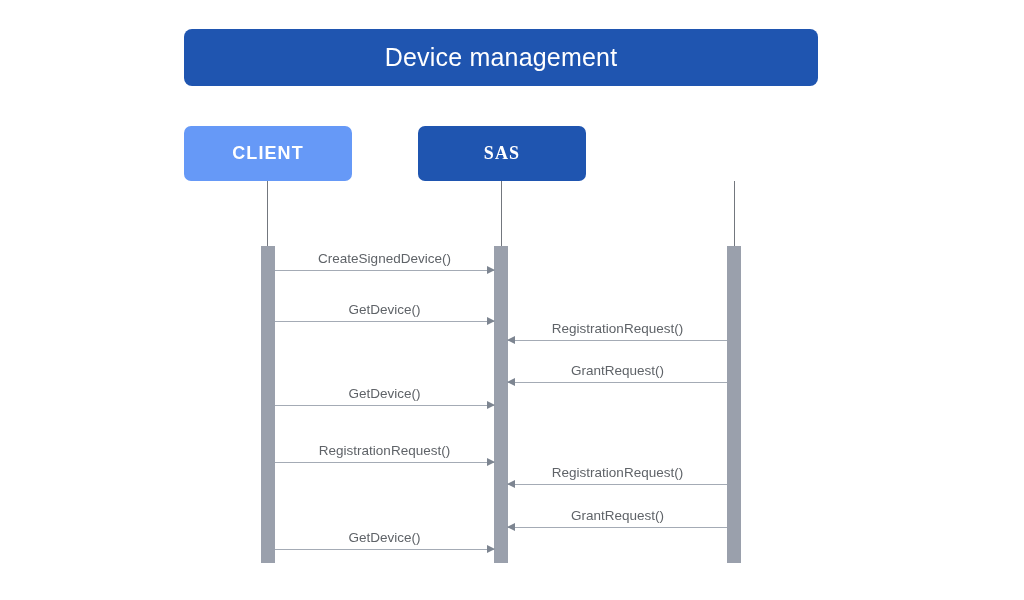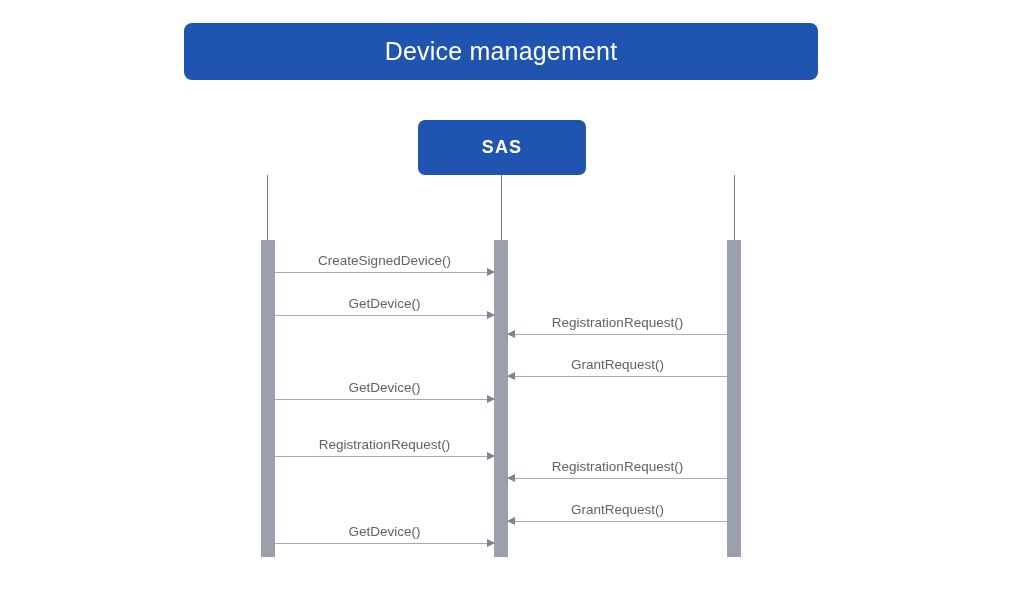--- a/index.html
+++ b/index.html
@@ -16,6 +16,7 @@
     position: relative;
     width: 1024px;
     height: 491px;
+    margin-top: 6px;
   }
 
   

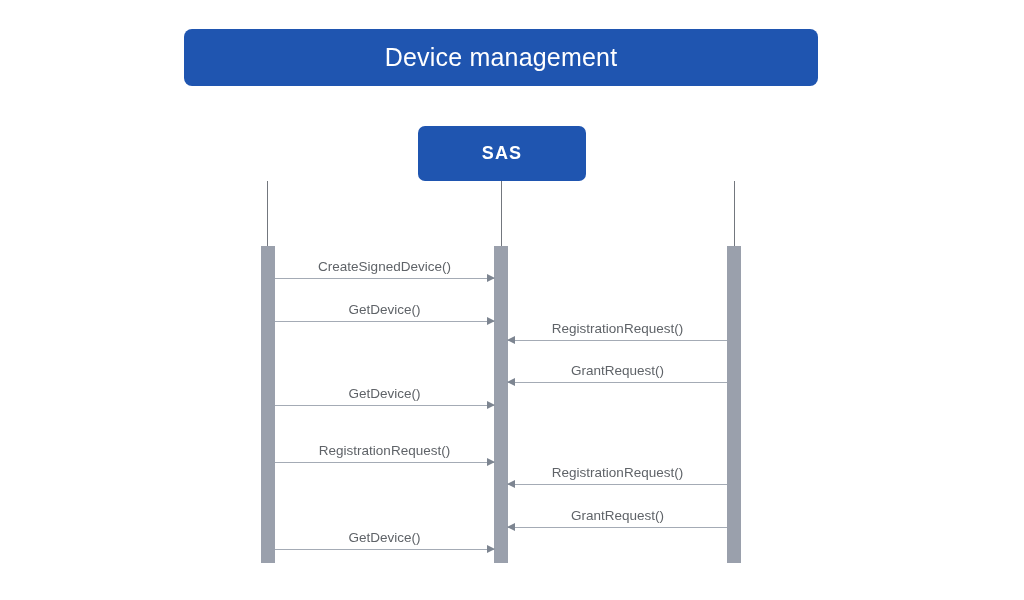--- a/index.html
+++ b/index.html
@@ -114,6 +114,9 @@
     <span class="title-text">Device management</span>
   </div>
 
+  <div class="participant" style="left:184px; background:#6699f7;">
+    <span class="participant-label">CLIENT</span>
+  </div>
   <div class="lifeline" style="left:267px; top:175px; height:66px;"></div>
   <div class="activation" style="left:261px; top:240px; height:317px;"></div>
 

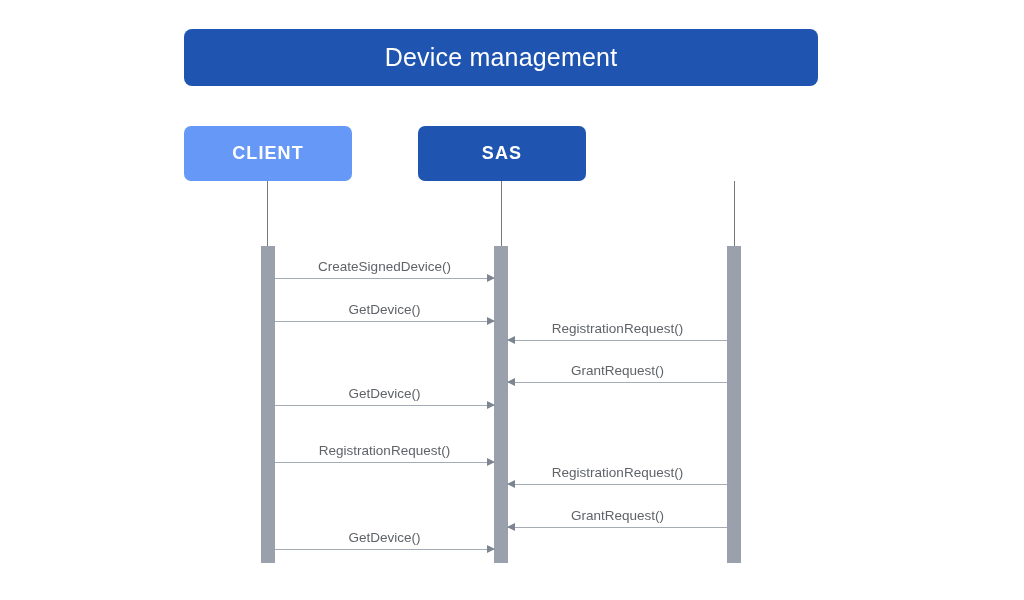--- a/index.html
+++ b/index.html
@@ -120,7 +120,7 @@
   <div class="lifeline" style="left:267px; top:175px; height:66px;"></div>
   <div class="activation" style="left:261px; top:240px; height:317px;"></div>
 
-  <div class="participant" style="left:418px; background:#1f55b0;">
+  <div class="participant" style="left:418px; background:#1f55b0;font-family:Liberation Serif, serif;">
     <span class="participant-label">SAS</span>
   </div>
   <div class="lifeline" style="left:501px; top:175px; height:66px;"></div>

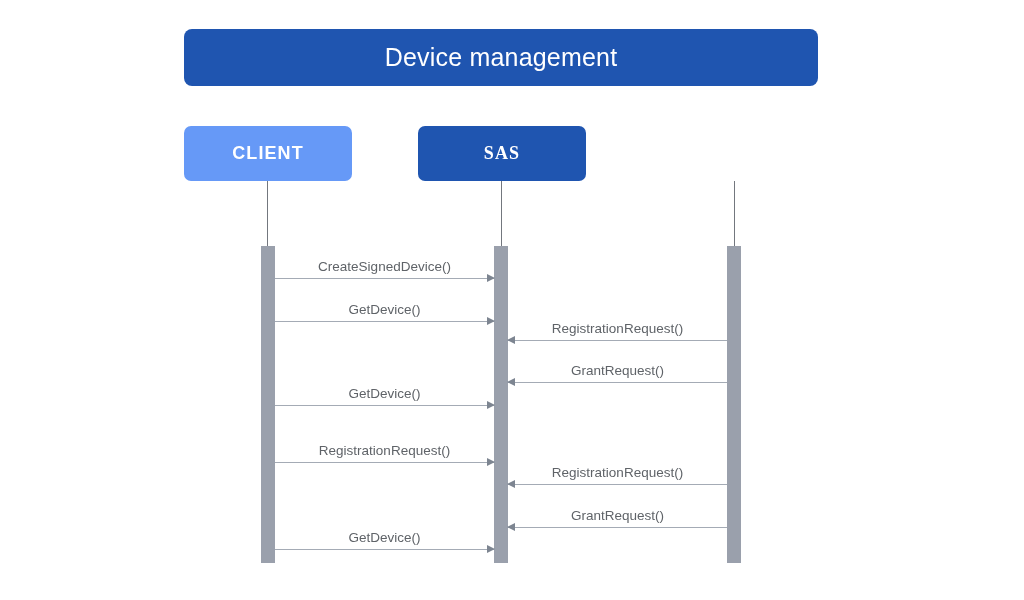--- a/index.html
+++ b/index.html
@@ -129,7 +129,7 @@
   <div class="lifeline" style="left:734px; top:175px; height:66px;"></div>
   <div class="activation" style="left:727px; top:240px; height:317px;"></div>
 
-  <div class="message to-right" style="left:275px; top:272px; width:219px;">
+  <div class="message to-right" style="left:275px; top:264px; width:219px;">
     <span class="message-label">CreateSignedDevice()</span>
     <span class="arrowhead"></span>
   </div>

